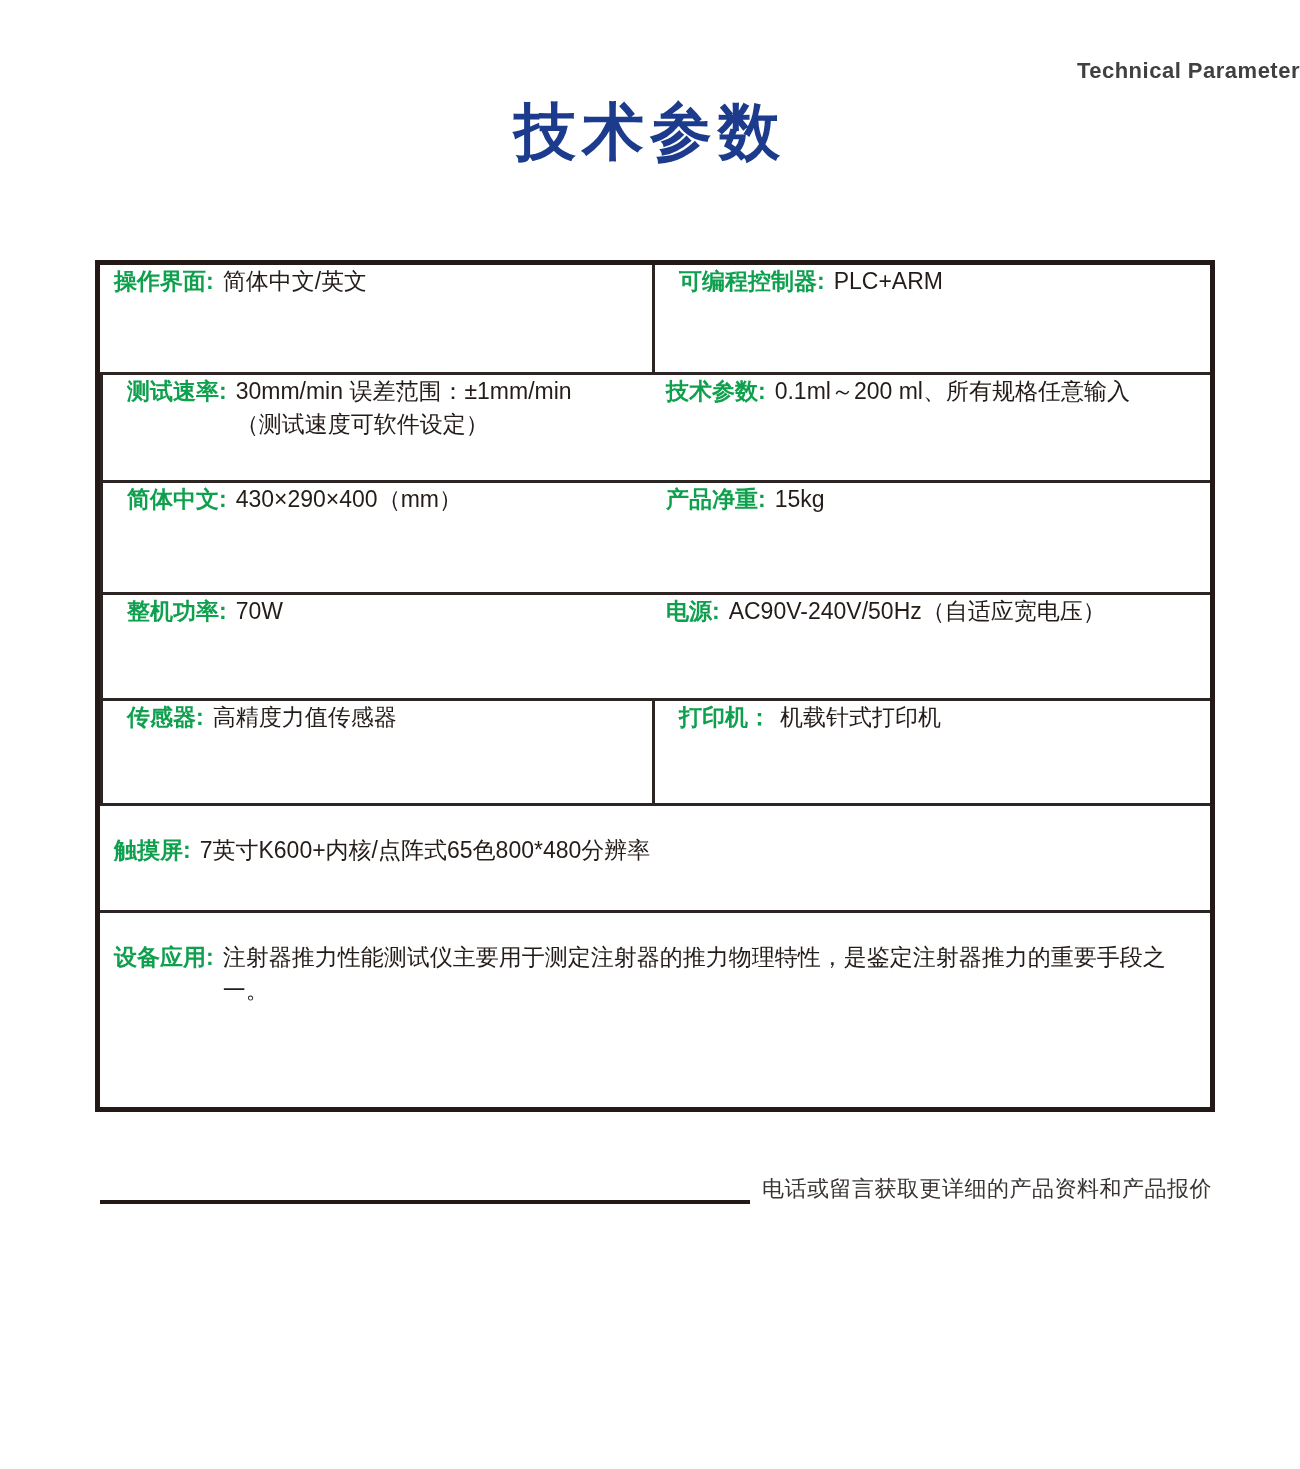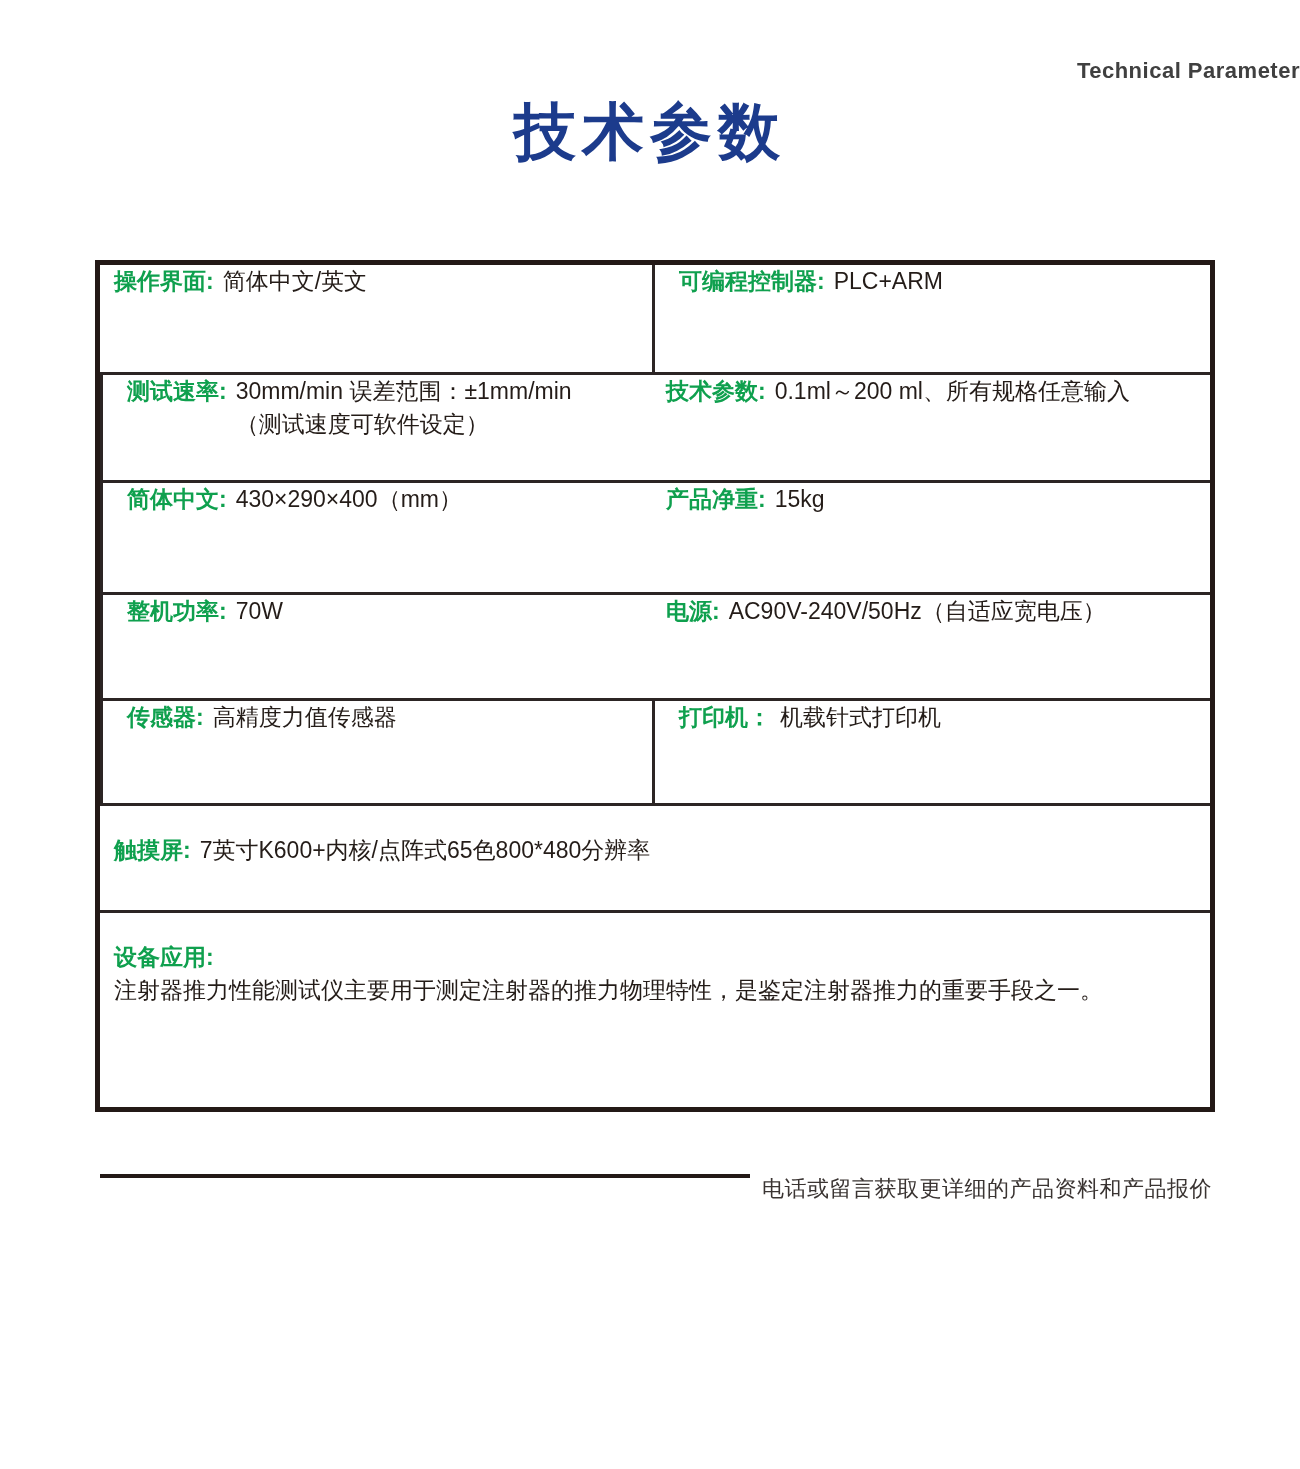--- a/index.html
+++ b/index.html
@@ -51,7 +51,7 @@
     grid-column: 1 / 3;
     margin-top: 28px;
   }
-  .cell.last-row { border-bottom: none; flex-direction: column; }
+  .cell.last-row { border-bottom: none; }
   .label {
     color: #0fa04e;
     font-weight: 700;

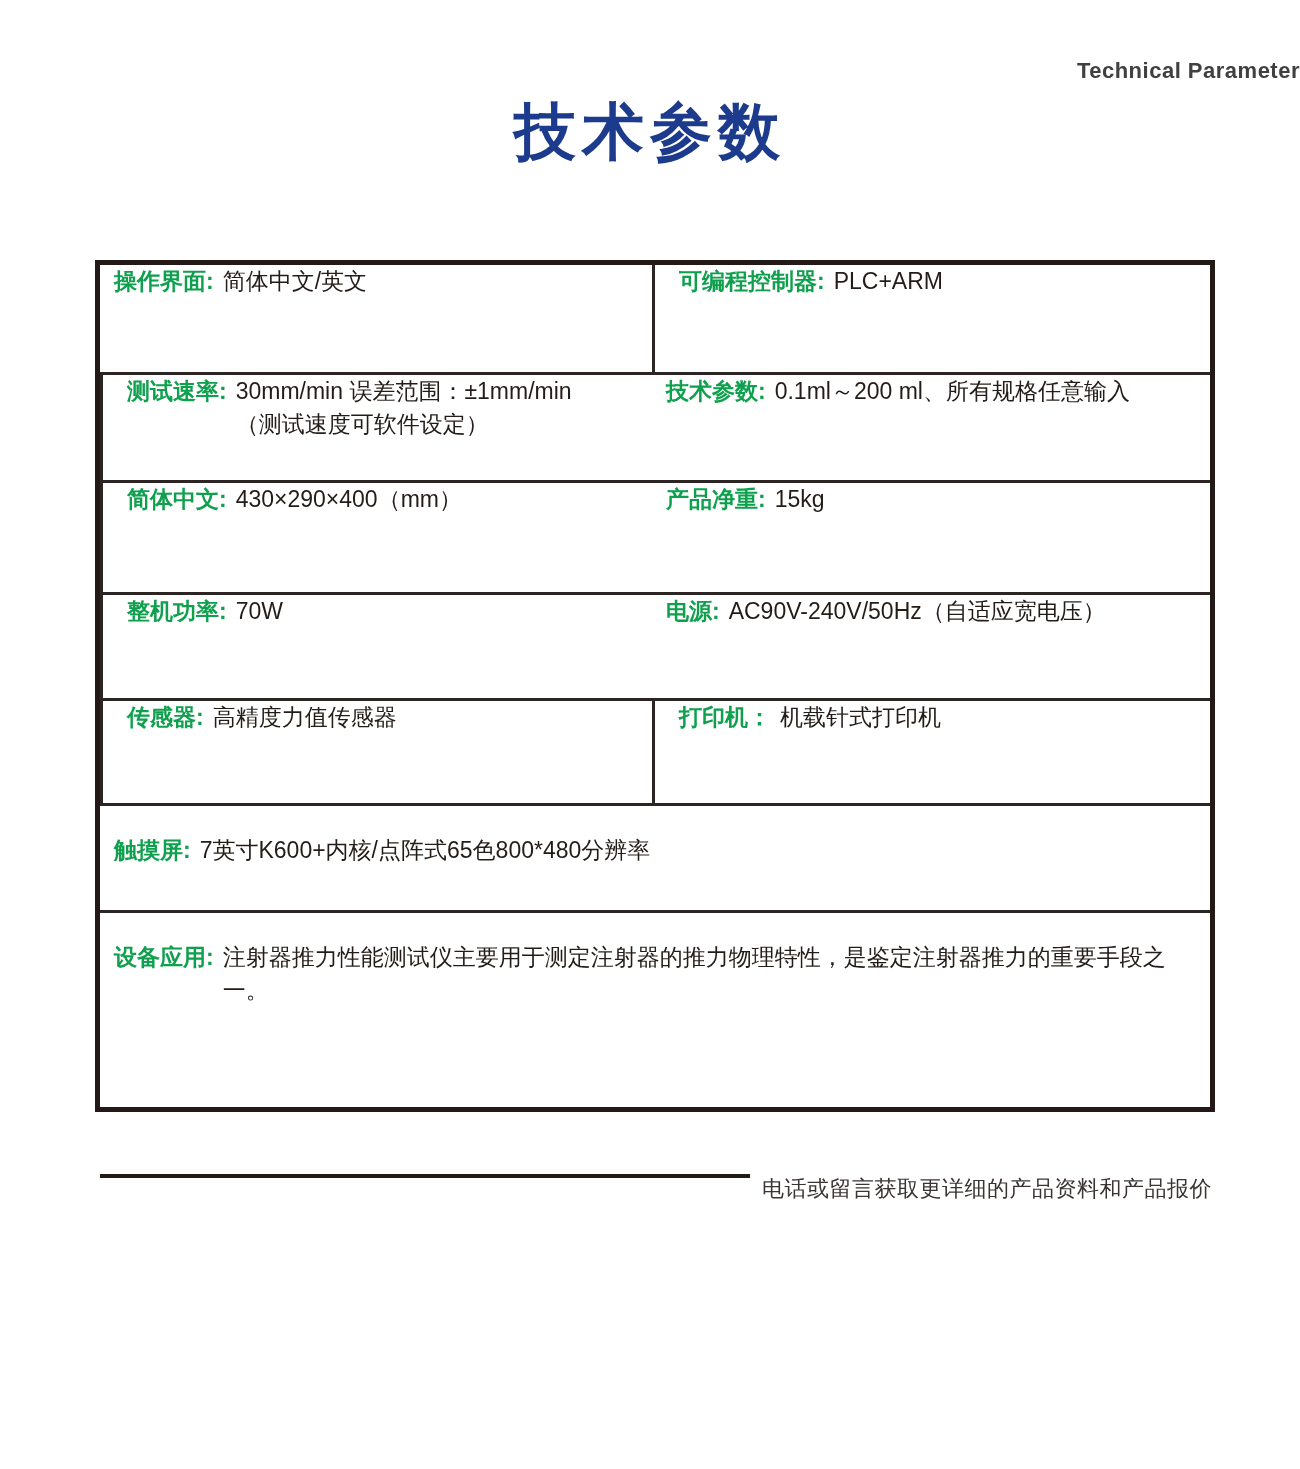--- a/index.html
+++ b/index.html
@@ -64,7 +64,7 @@
   .value-block .line { display: block; }
   .footer {
     display: flex;
-    align-items: flex-start;
+    align-items: flex-end;
     margin: 62px 88px 0 100px;
   }
   .footer-line {

